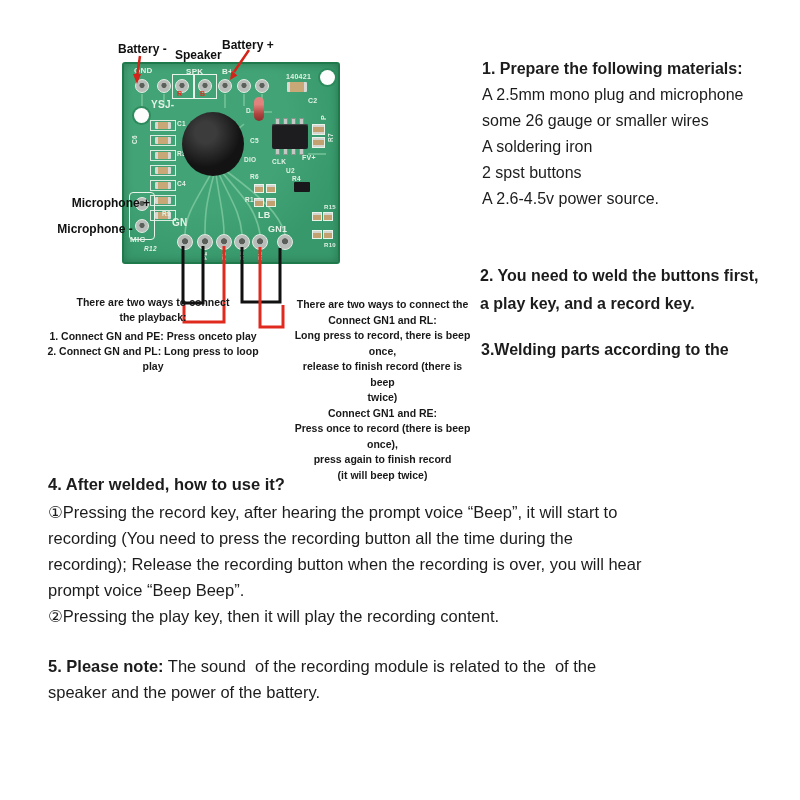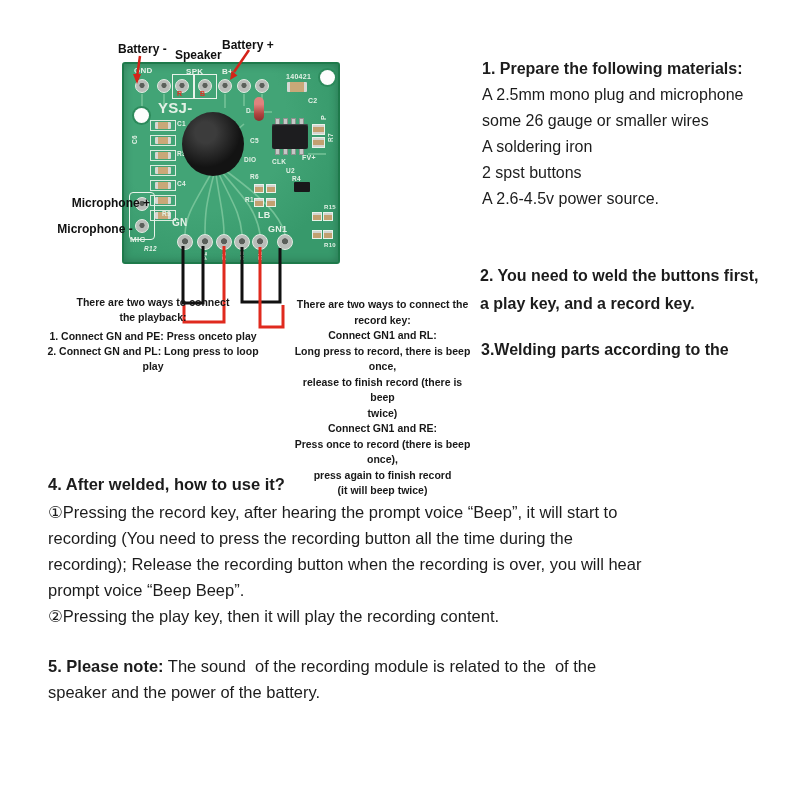--- a/index.html
+++ b/index.html
@@ -97,7 +97,7 @@
     <span class="silk" style="left:62px;top:4px;font-size:8px;">SPK</span>
     <span class="silk" style="left:98px;top:4px;font-size:8px;">B+</span>
     <span class="silk" style="left:162px;top:9px;font-size:7px;">140421</span>
-    <span class="silk" style="left:34px;top:36px;font-size:15px;">YSJ-</span>
+    <span class="silk" style="left:27px;top:36px;font-size:10px;">YSJ-</span>
     <span class="silk red" style="left:53px;top:26px;font-size:7px;">R</span>
     <span class="silk red" style="left:76px;top:26px;font-size:7px;">B</span>
 

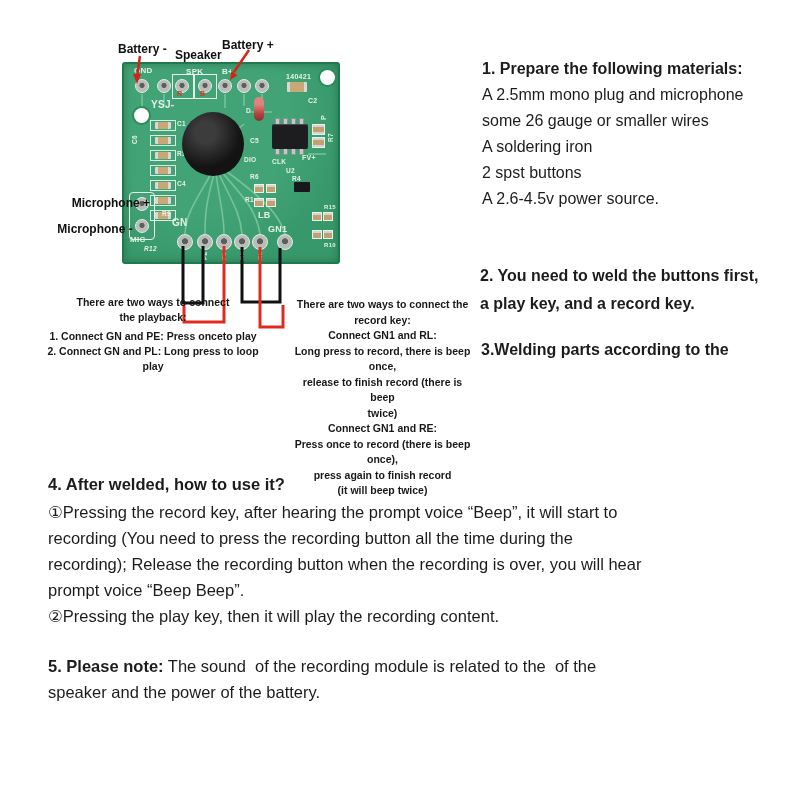--- a/index.html
+++ b/index.html
@@ -210,7 +210,6 @@
 
   <div class="smallnote midnote" style="left:290px;top:297px;width:185px;">
     <div class="line">There are two ways to connect the</div>
-    <div class="line">record key:</div>
     <div class="line">Connect GN1 and RL:</div>
     <div class="line">Long press to record, there is beep once,</div>
     <div class="line">release to finish record (there is beep</div>

